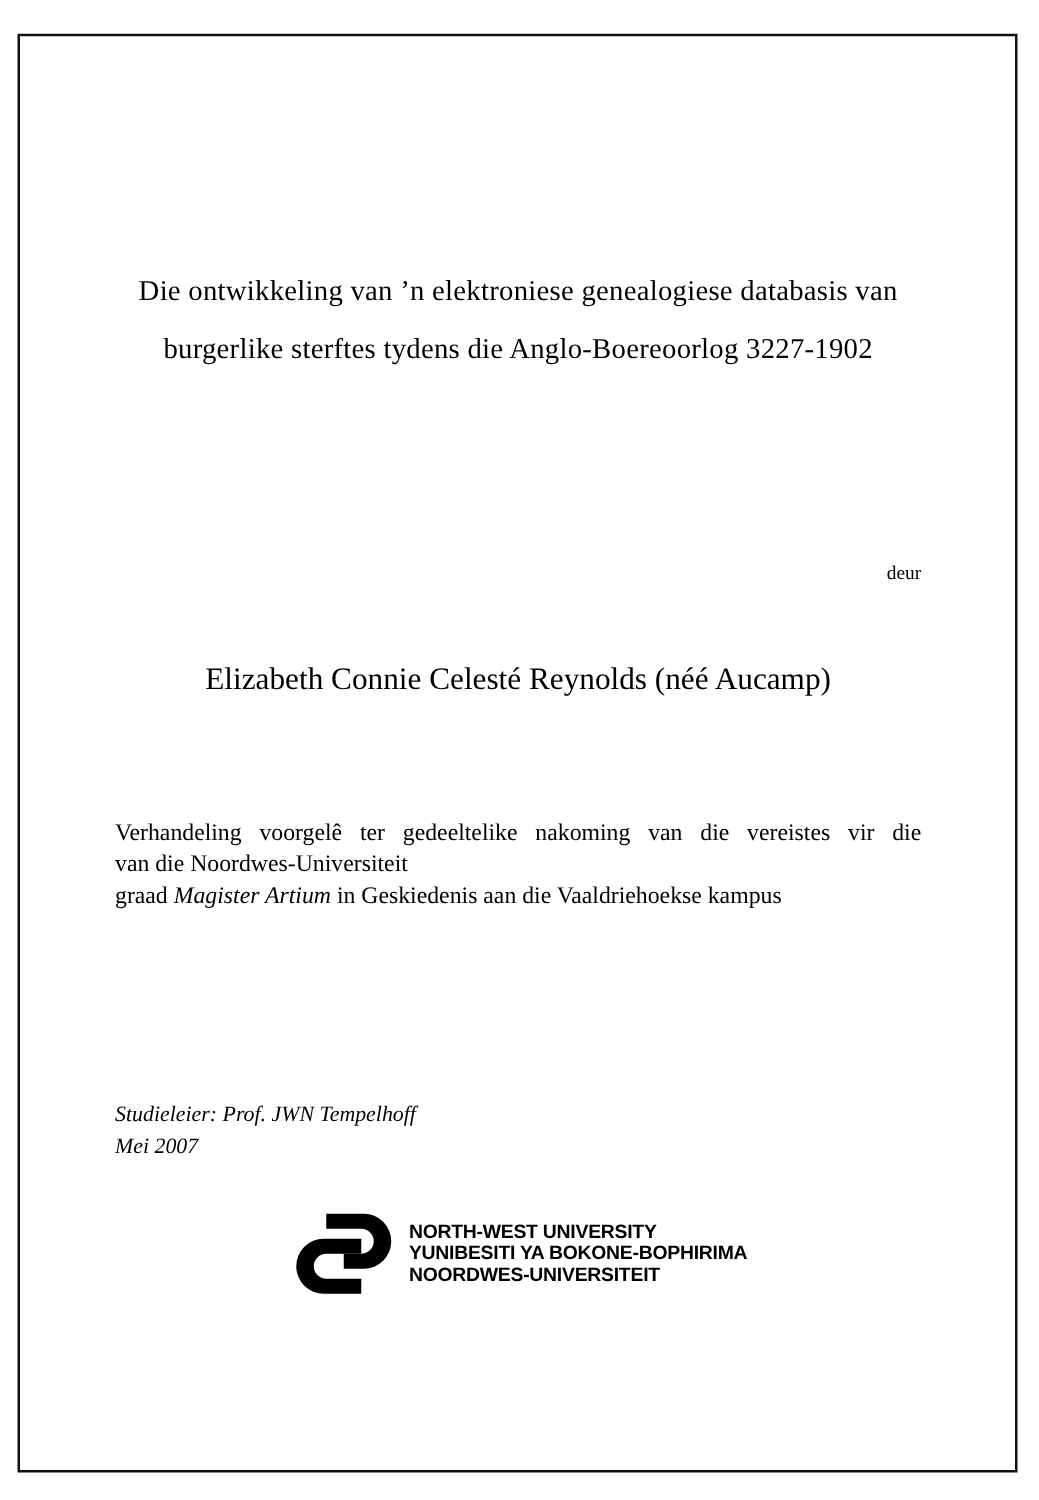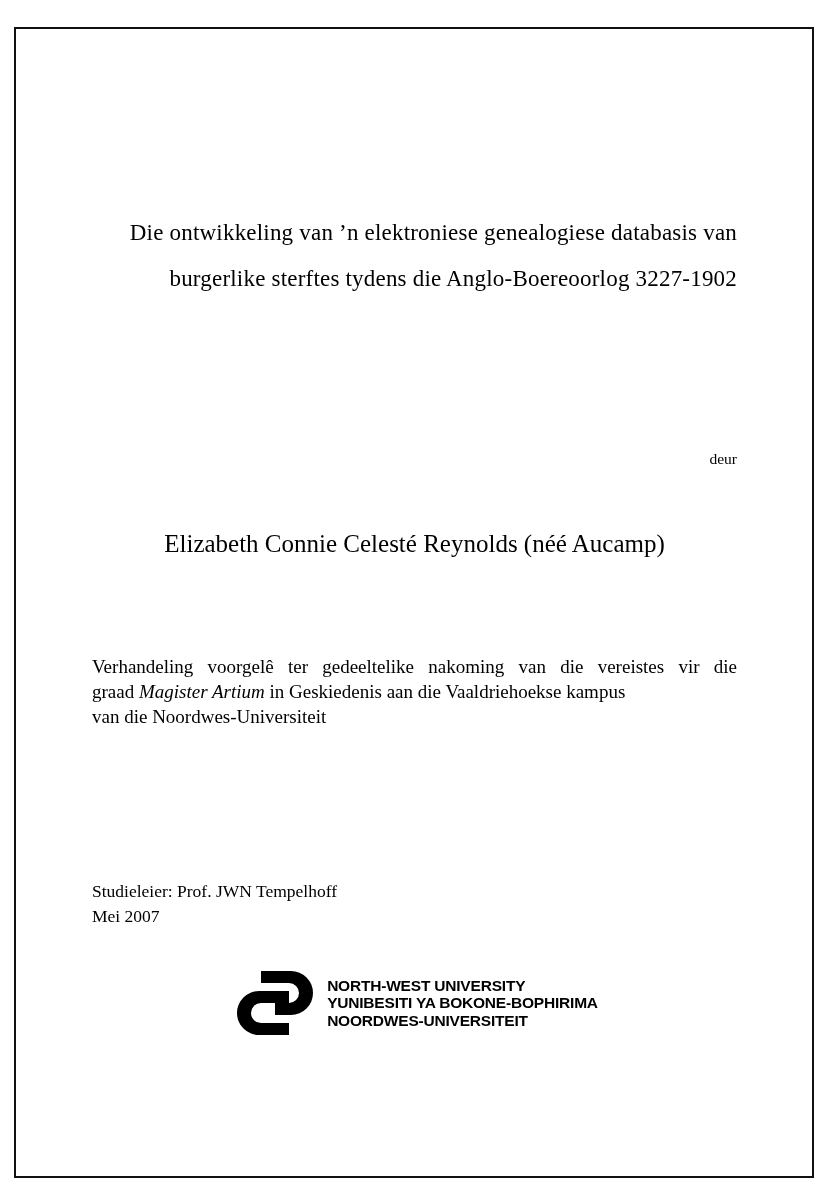--- a/index.html
+++ b/index.html
@@ -39,7 +39,7 @@
 
   .title {
     margin-top: 155px;
-    text-align: right;
+    text-align: center;
     font-size: 23px;
     line-height: 46px;
     letter-spacing: 0.2px;

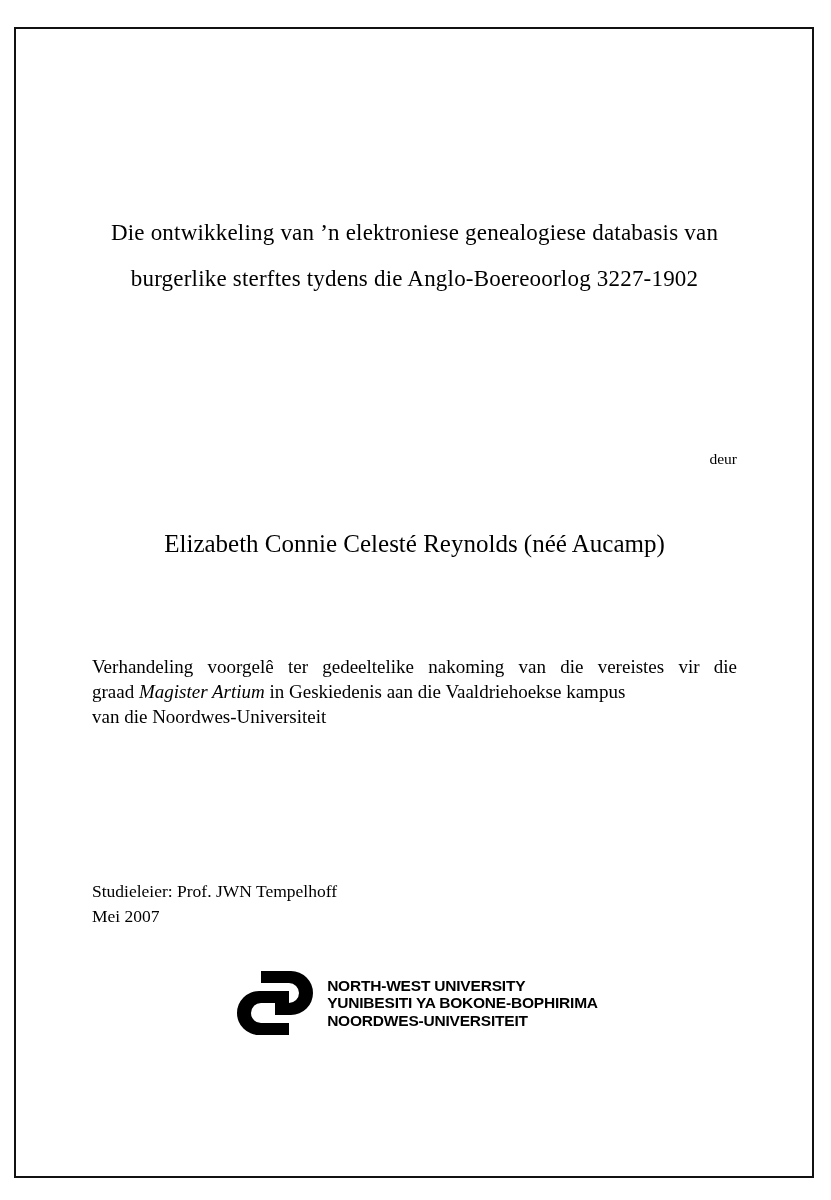--- a/index.html
+++ b/index.html
@@ -121,8 +121,8 @@
 
     <div class="submission">
       <div class="l1">Verhandeling voorgelê ter gedeeltelike nakoming van die vereistes vir die</div>
+      <div class="l2">van die Noordwes-Universiteit</div>
       <div class="l2"><span>graad </span><em>Magister Artium</em><span> in Geskiedenis aan die Vaaldriehoekse kampus</span></div>
-      <div class="l2">van die Noordwes-Universiteit</div>
     </div>
 
     <div class="supervisor-block">

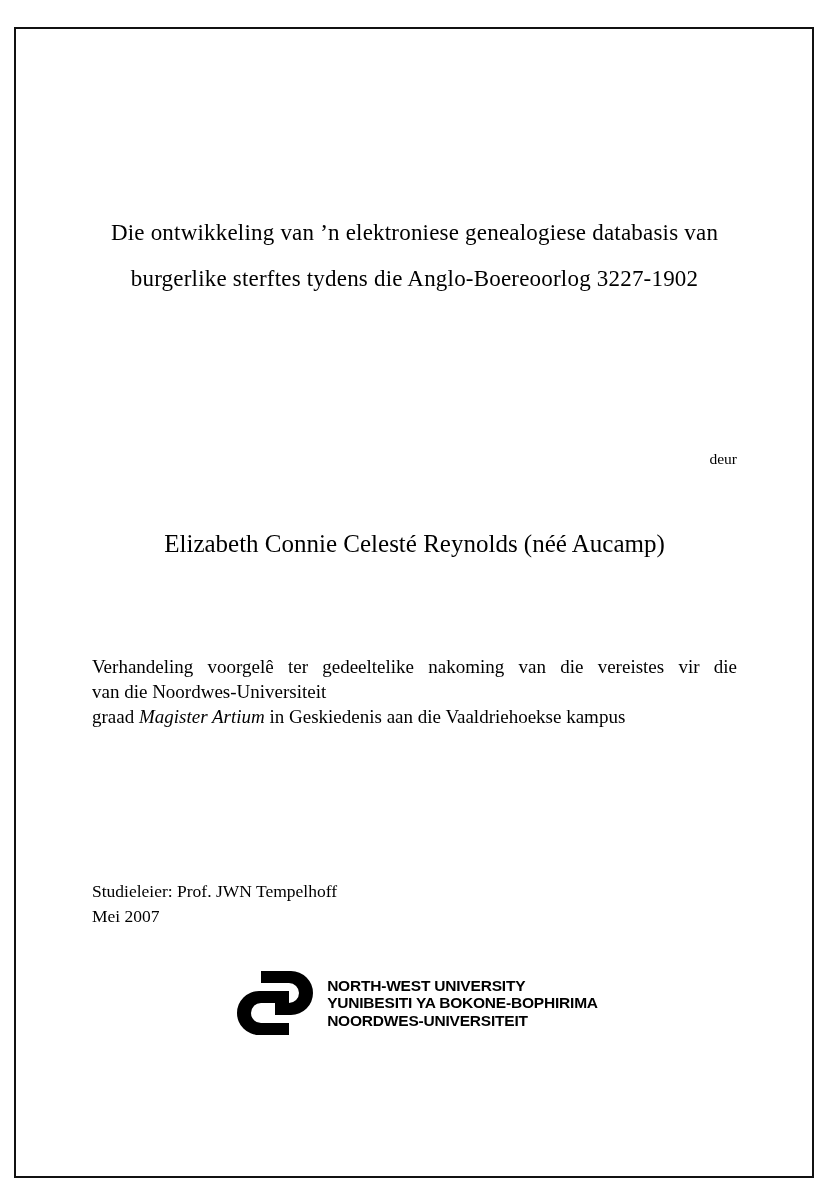--- a/index.html
+++ b/index.html
@@ -76,7 +76,7 @@
     font-size: 17.5px;
     line-height: 25px;
   }
-  .supervisor, .date { display: block; }
+  .supervisor, .date { display: block; font-style: italic; }
 
   .logo-row {
     margin-top: 38px;

